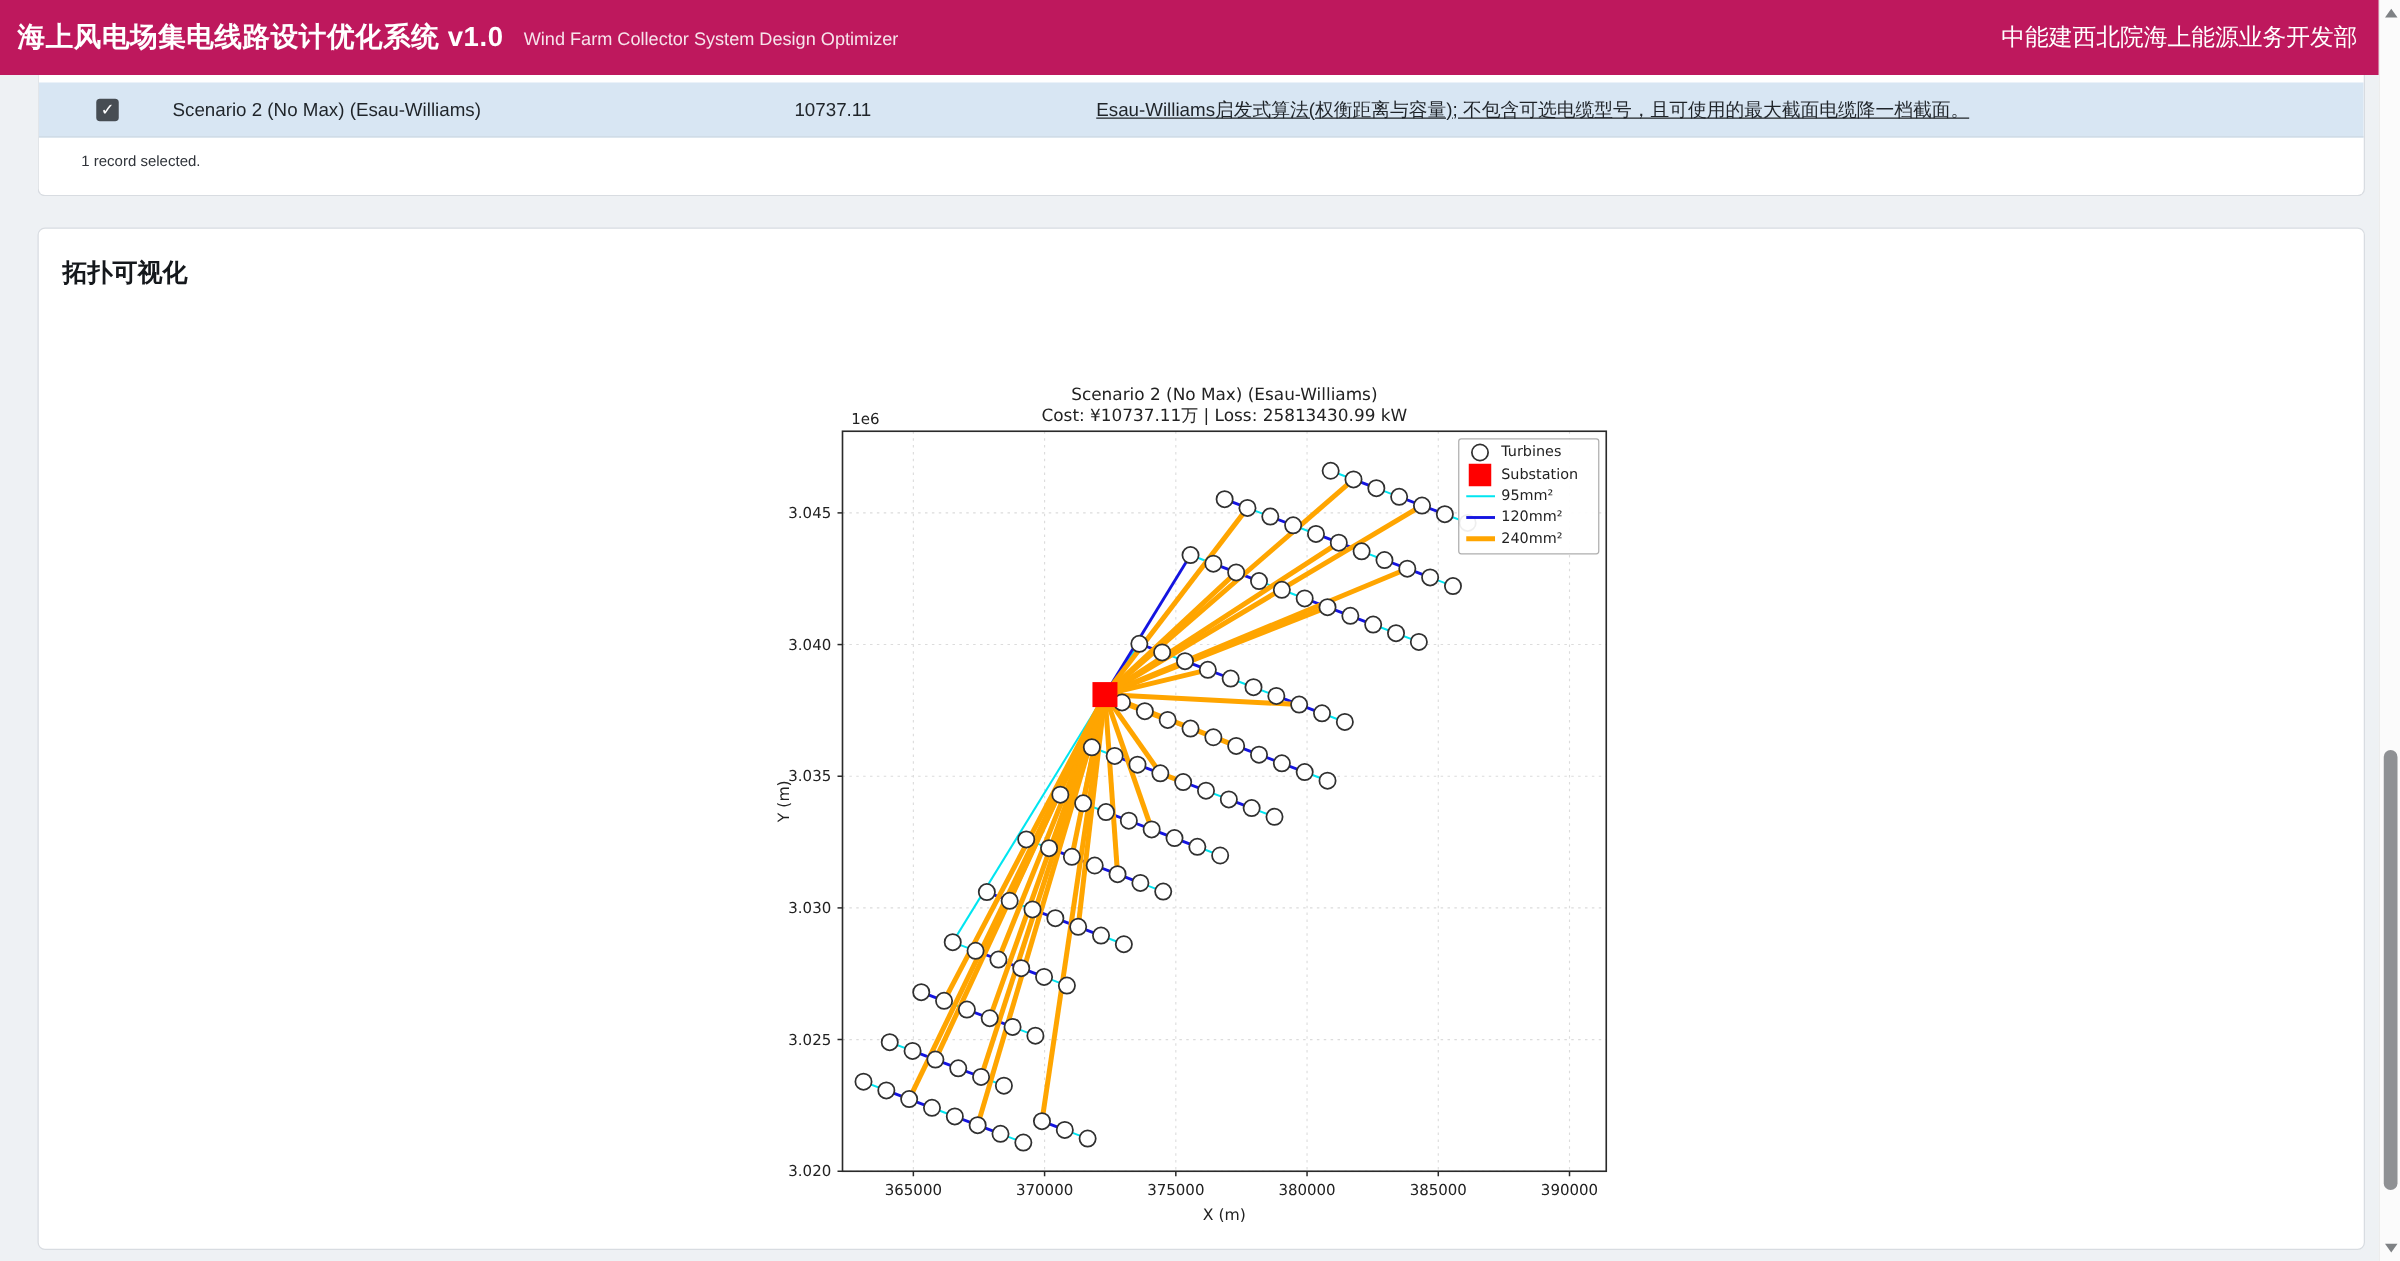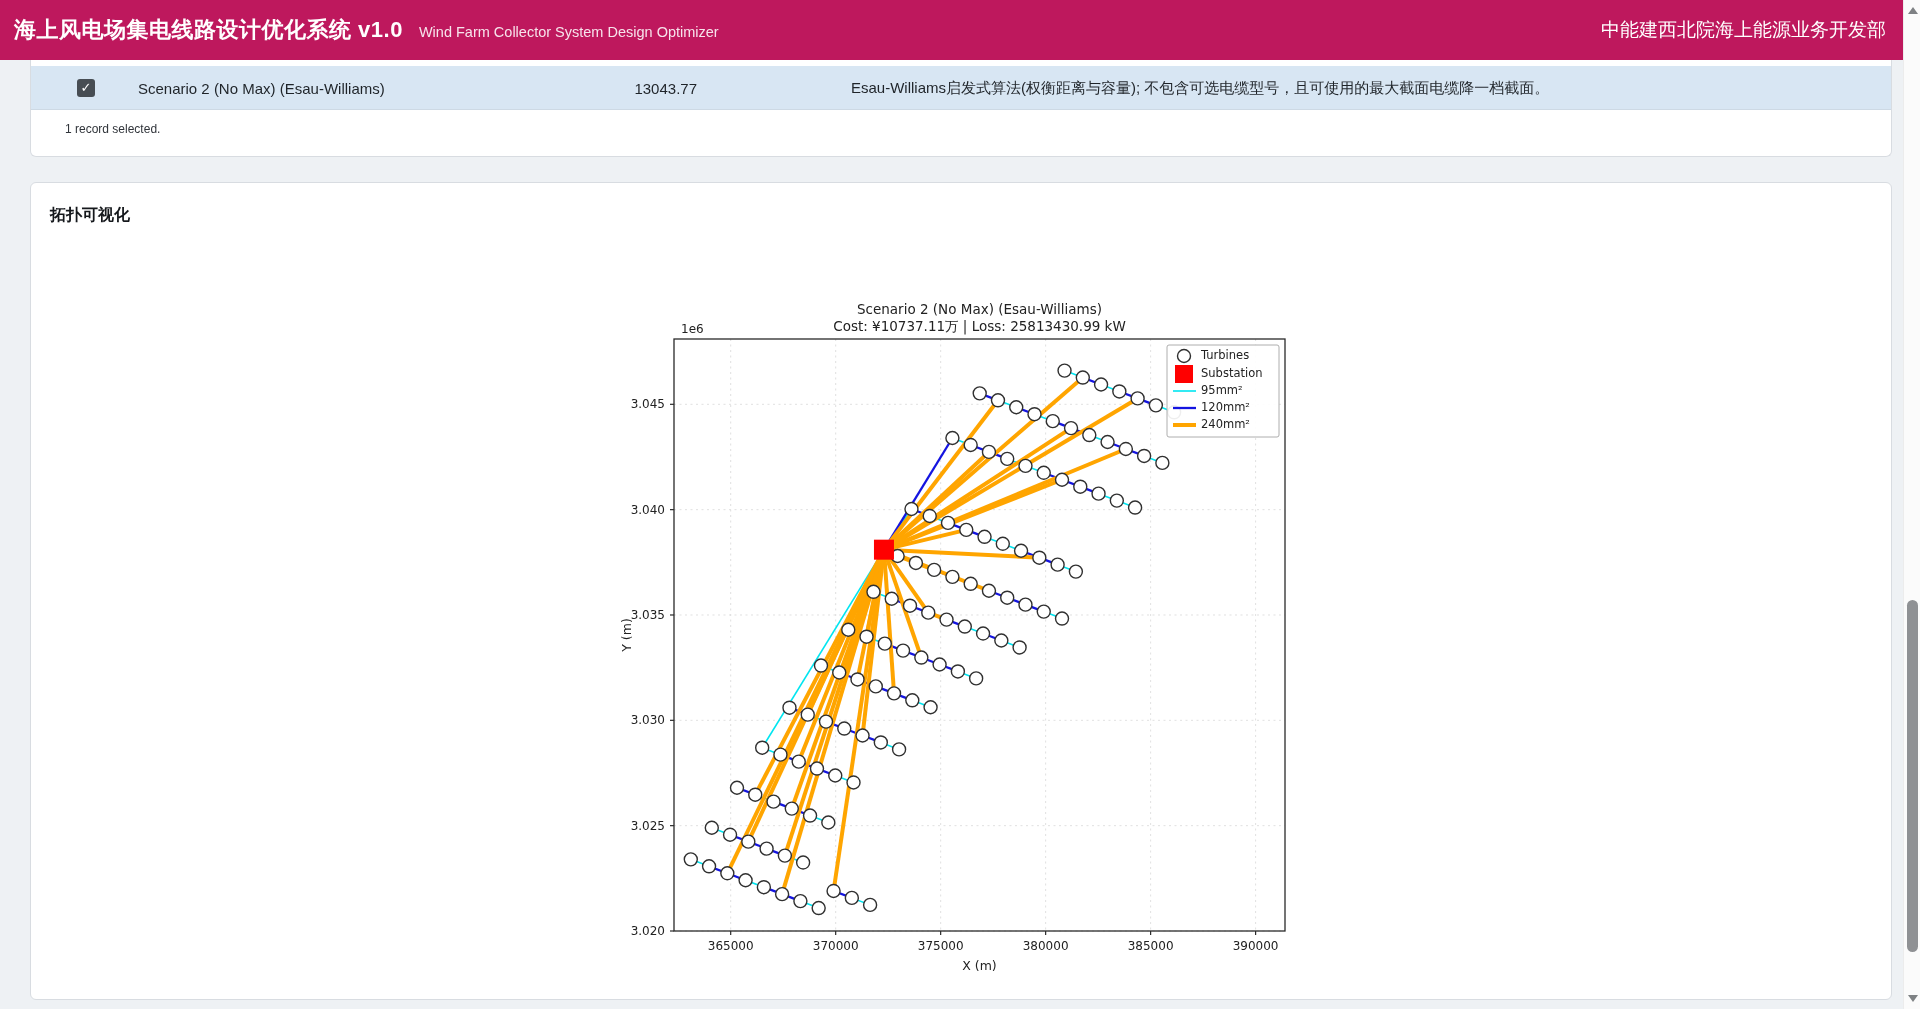--- a/index.html
+++ b/index.html
@@ -61,7 +61,7 @@
   <div class="sel-row">
     <div class="checkbox">✓</div>
     <div class="cell c-name">Scenario 2 (No Max) (Esau-Williams)</div>
-    <div class="cell c-cost">13043.77</div>
+    <div class="cell c-cost">10737.11</div>
     <div class="cell c-desc">Esau-Williams启发式算法(权衡距离与容量); 不包含可选电缆型号，且可使用的最大截面电缆降一档截面。</div>
   </div>
   <div class="status-line">1 record selected.</div>

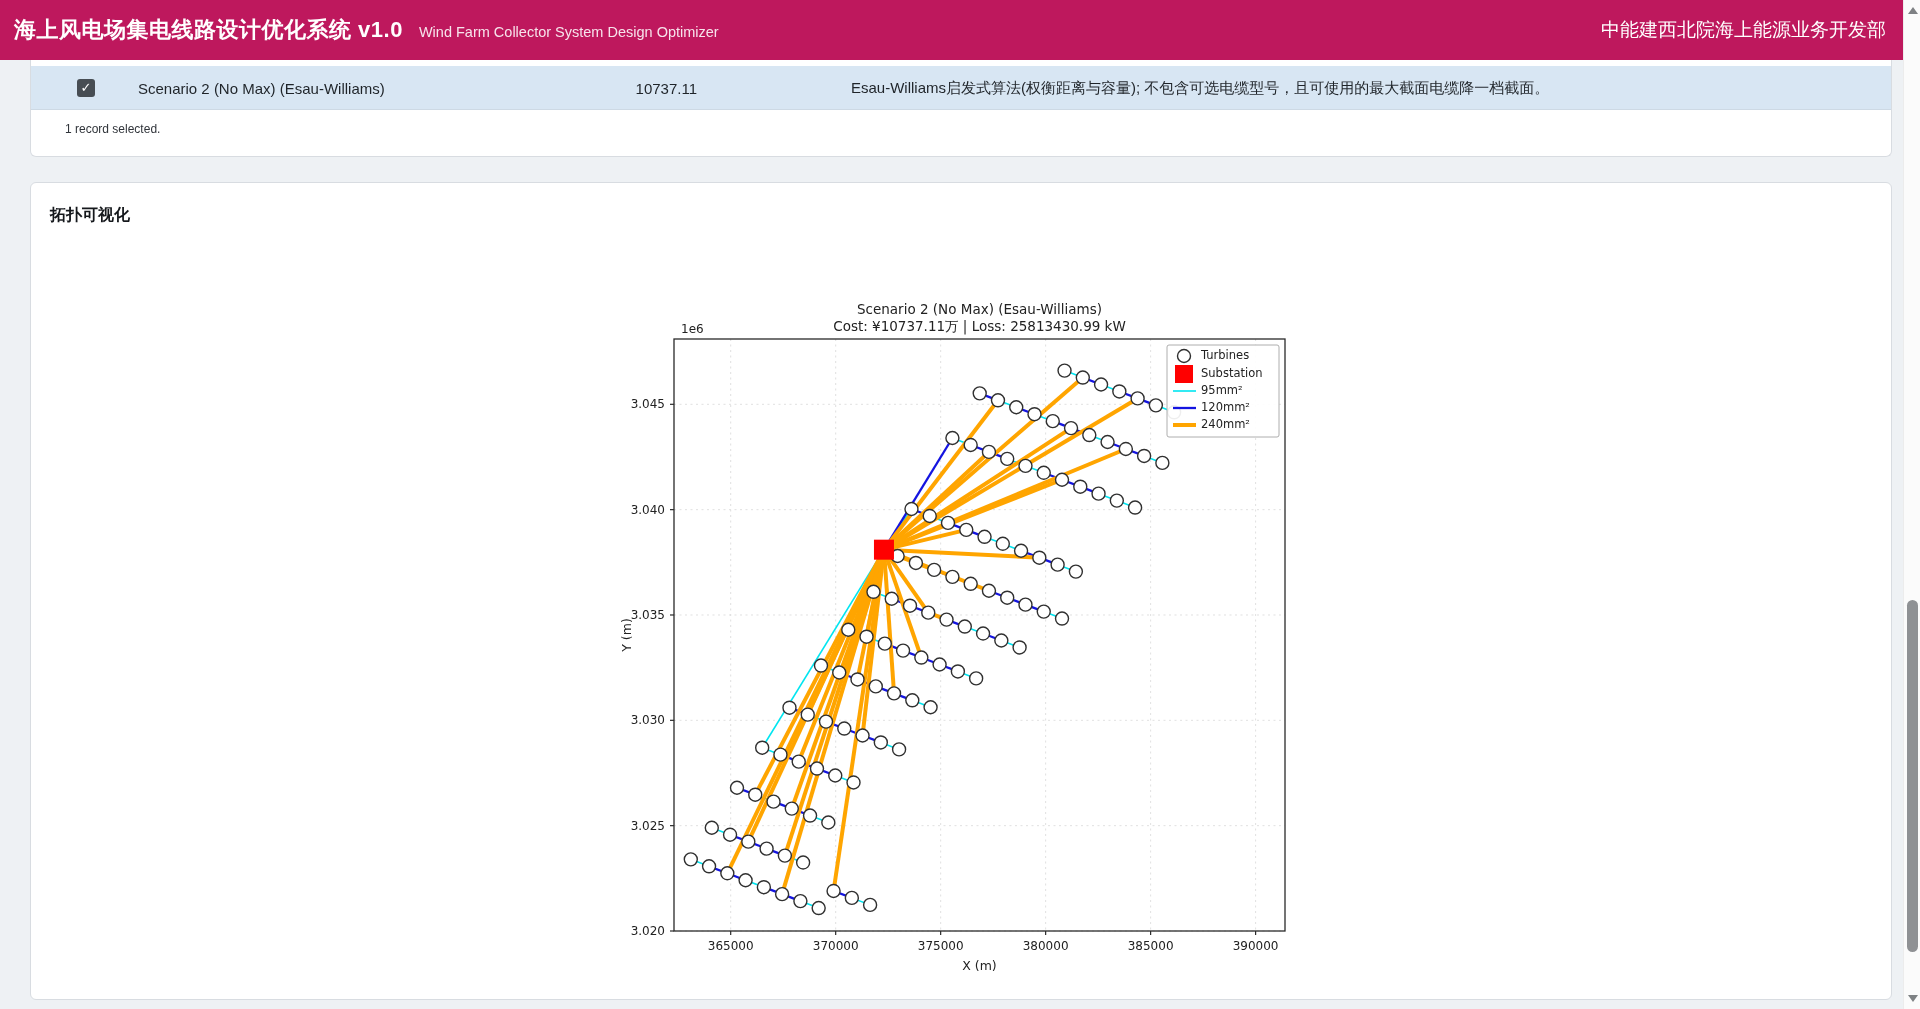--- a/index.html
+++ b/index.html
@@ -30,7 +30,7 @@
   .c-name { left:107px; }
   .c-cost { left:520px; width:146px; justify-content:flex-end; }
   .c-loss { left:660px; width:179px; justify-content:flex-end; }
-  .c-desc { left:820px; font-size:14.5px; }
+  .c-desc { left:846px; font-size:14.5px;text-decoration:underline; }
   .status-line { position:absolute; left:34px; top:62px; font-size:12px; color:#30343a; }
 
   .section-heading { padding:22px 0 0 19px; font-size:16px; font-weight:bold; color:#15181c; }

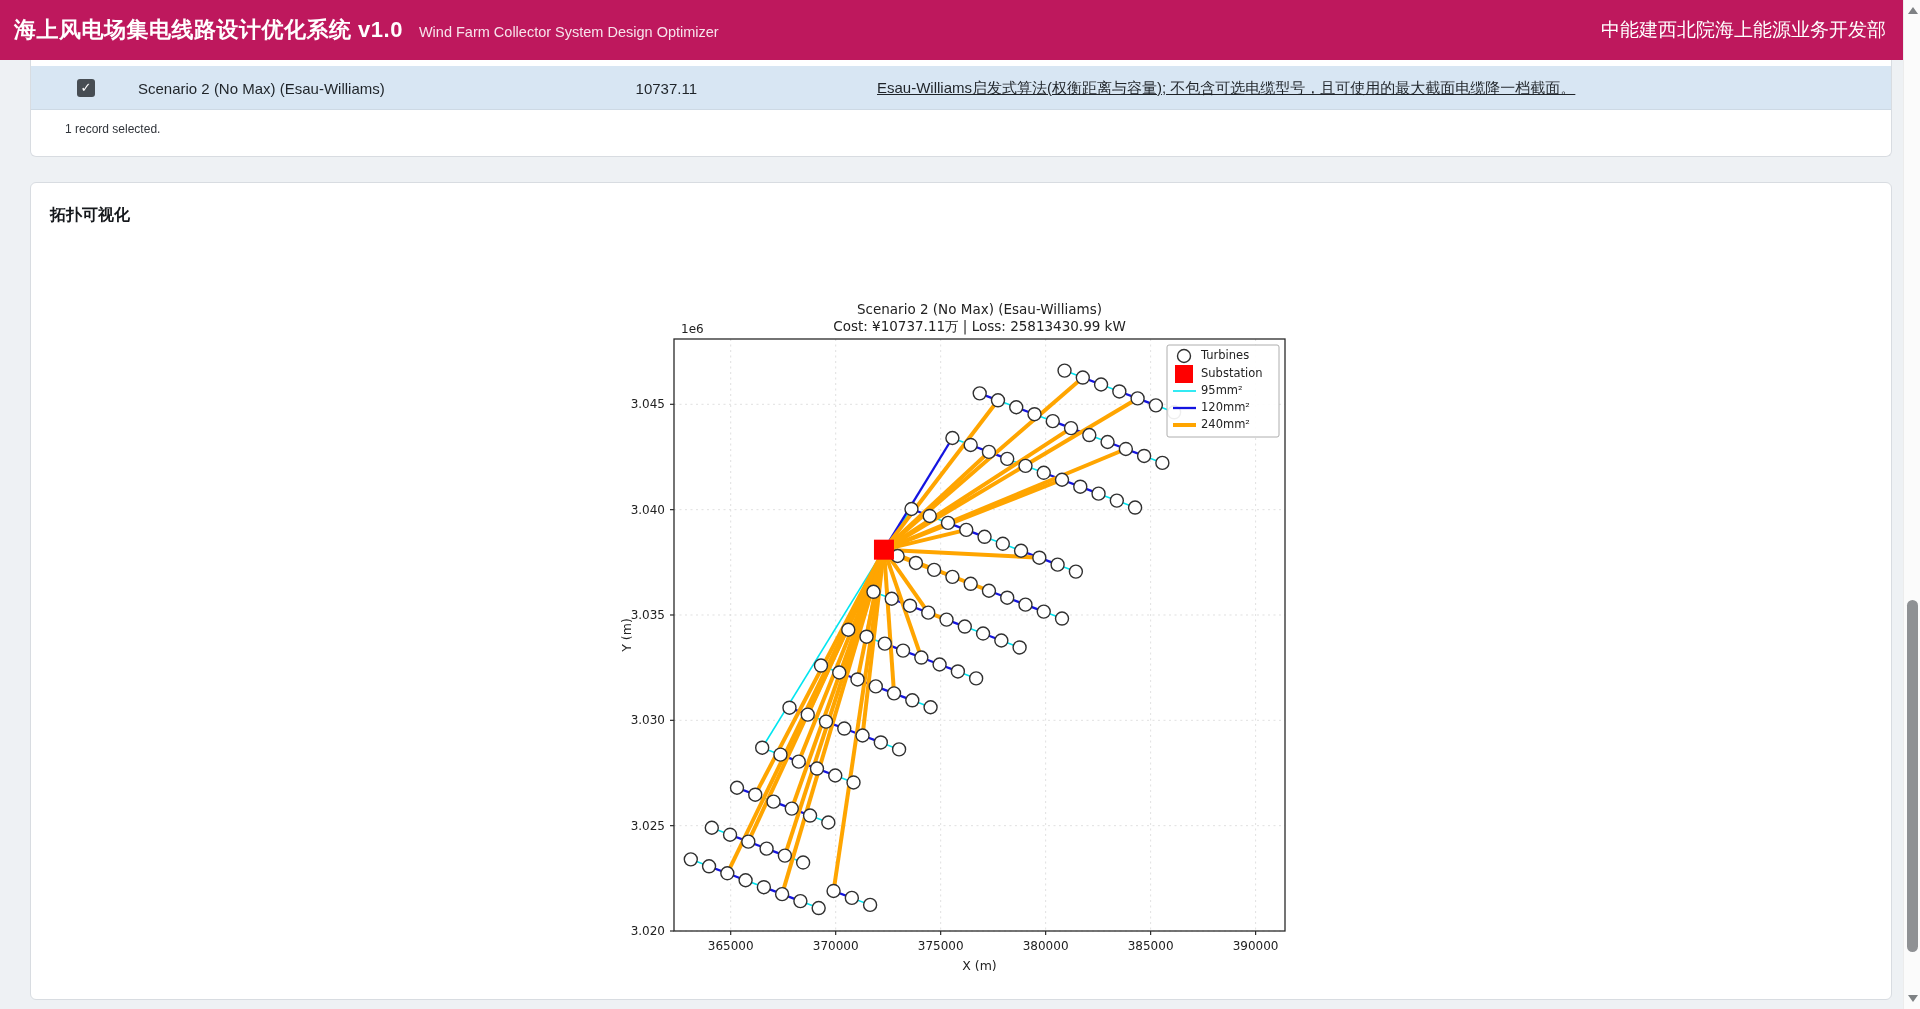--- a/index.html
+++ b/index.html
@@ -33,7 +33,7 @@
   .c-desc { left:846px; font-size:14.5px;text-decoration:underline; }
   .status-line { position:absolute; left:34px; top:62px; font-size:12px; color:#30343a; }
 
-  .section-heading { padding:22px 0 0 19px; font-size:16px; font-weight:bold; color:#15181c; }
+  .section-heading { padding:22px 0 0 19px; font-size:20px; font-weight:bold; color:#15181c; }
 
   .figure { width:720px; margin:64px auto 0; }
   svg text { font-family:"DejaVu Sans", sans-serif; }

